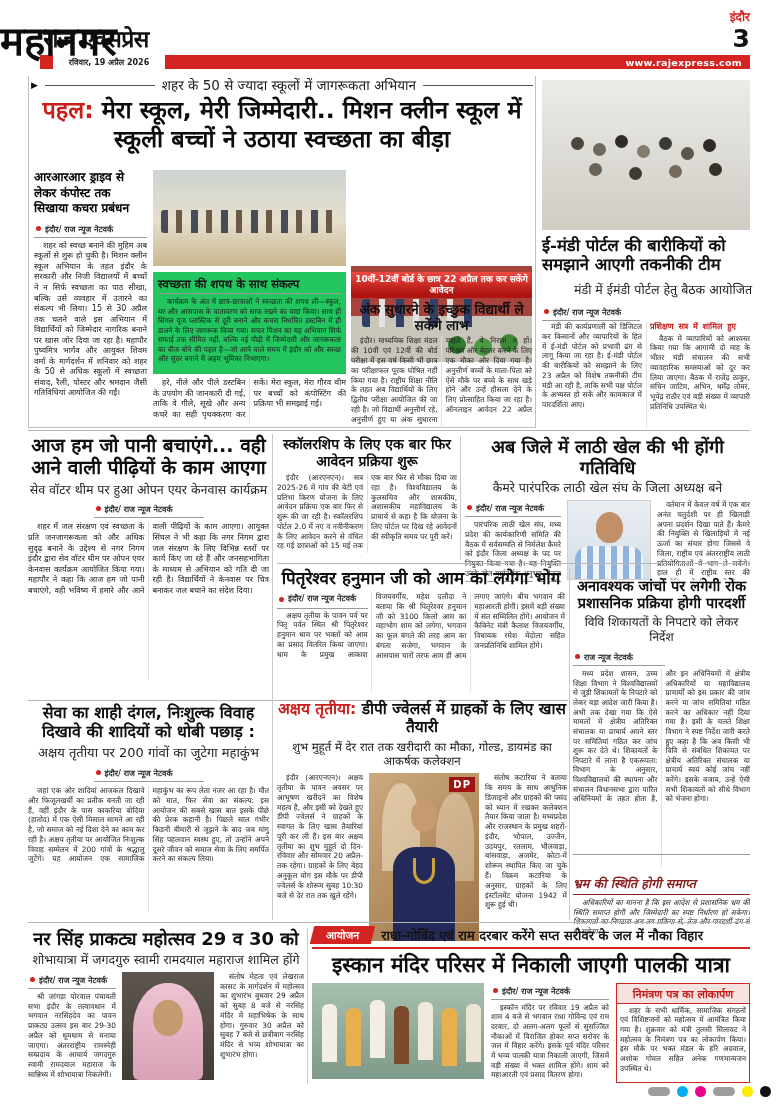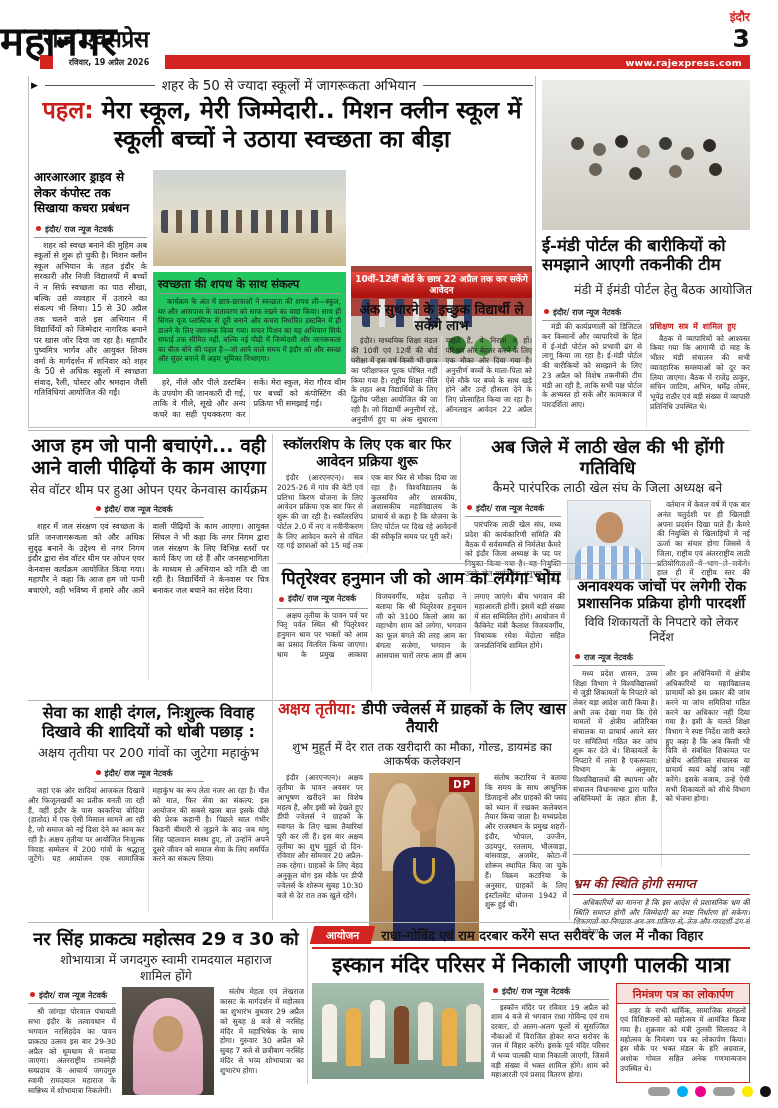--- a/index.html
+++ b/index.html
@@ -140,7 +140,7 @@
   
   .narsingh { position:absolute; left:28px; top:928px; width:276px; height:170px; }
   .nar-head { font-size:18px; }
-  .nar-sub { font-size:12.5px; margin:3px 16px 4px;text-align:center; }
+  .nar-sub { font-size:12.5px; margin:3px 0 4px;text-align:center; }
   .nar-row { display:flex; gap:6px; }
   .iskcon { position:absolute; left:312px; top:926px; width:438px; height:160px; }
   .isk-kicker { display:flex; align-items:center; gap:8px; border-bottom:2px solid #d42422; padding-bottom:3px; }

